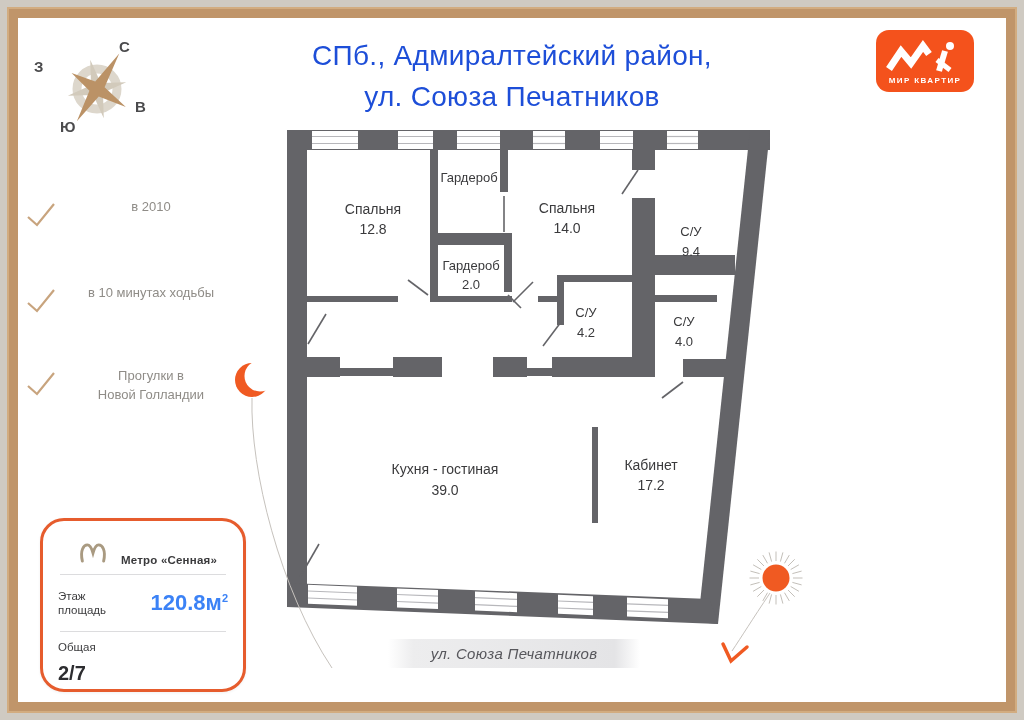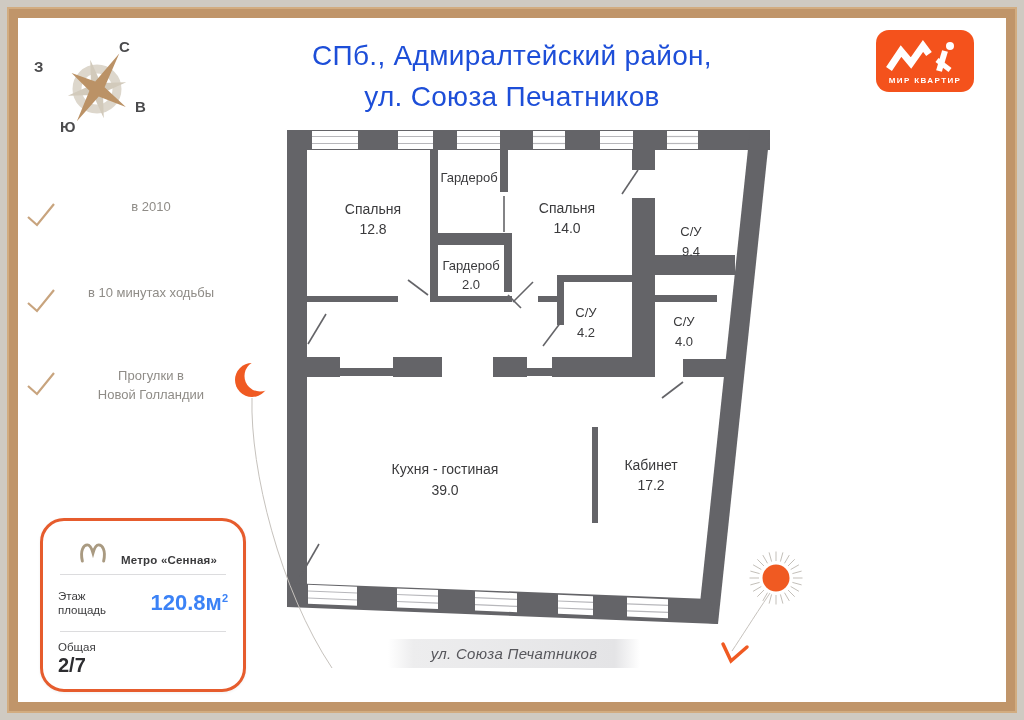--- a/index.html
+++ b/index.html
@@ -46,7 +46,7 @@
   .card .big sup{font-size:11px;}
   .card .row3{display:flex;height:48px;margin-top:2px;}
   .card .col{flex:1;}
-  .card .col .val{font-size:20px;font-weight:700;color:#2d2d30;margin-top:0;}
+  .card .col .val{font-size:20px;font-weight:700;color:#2d2d30;margin-top:8px;}
   .card .colr{text-align:center;}
 </style>
 </head>

